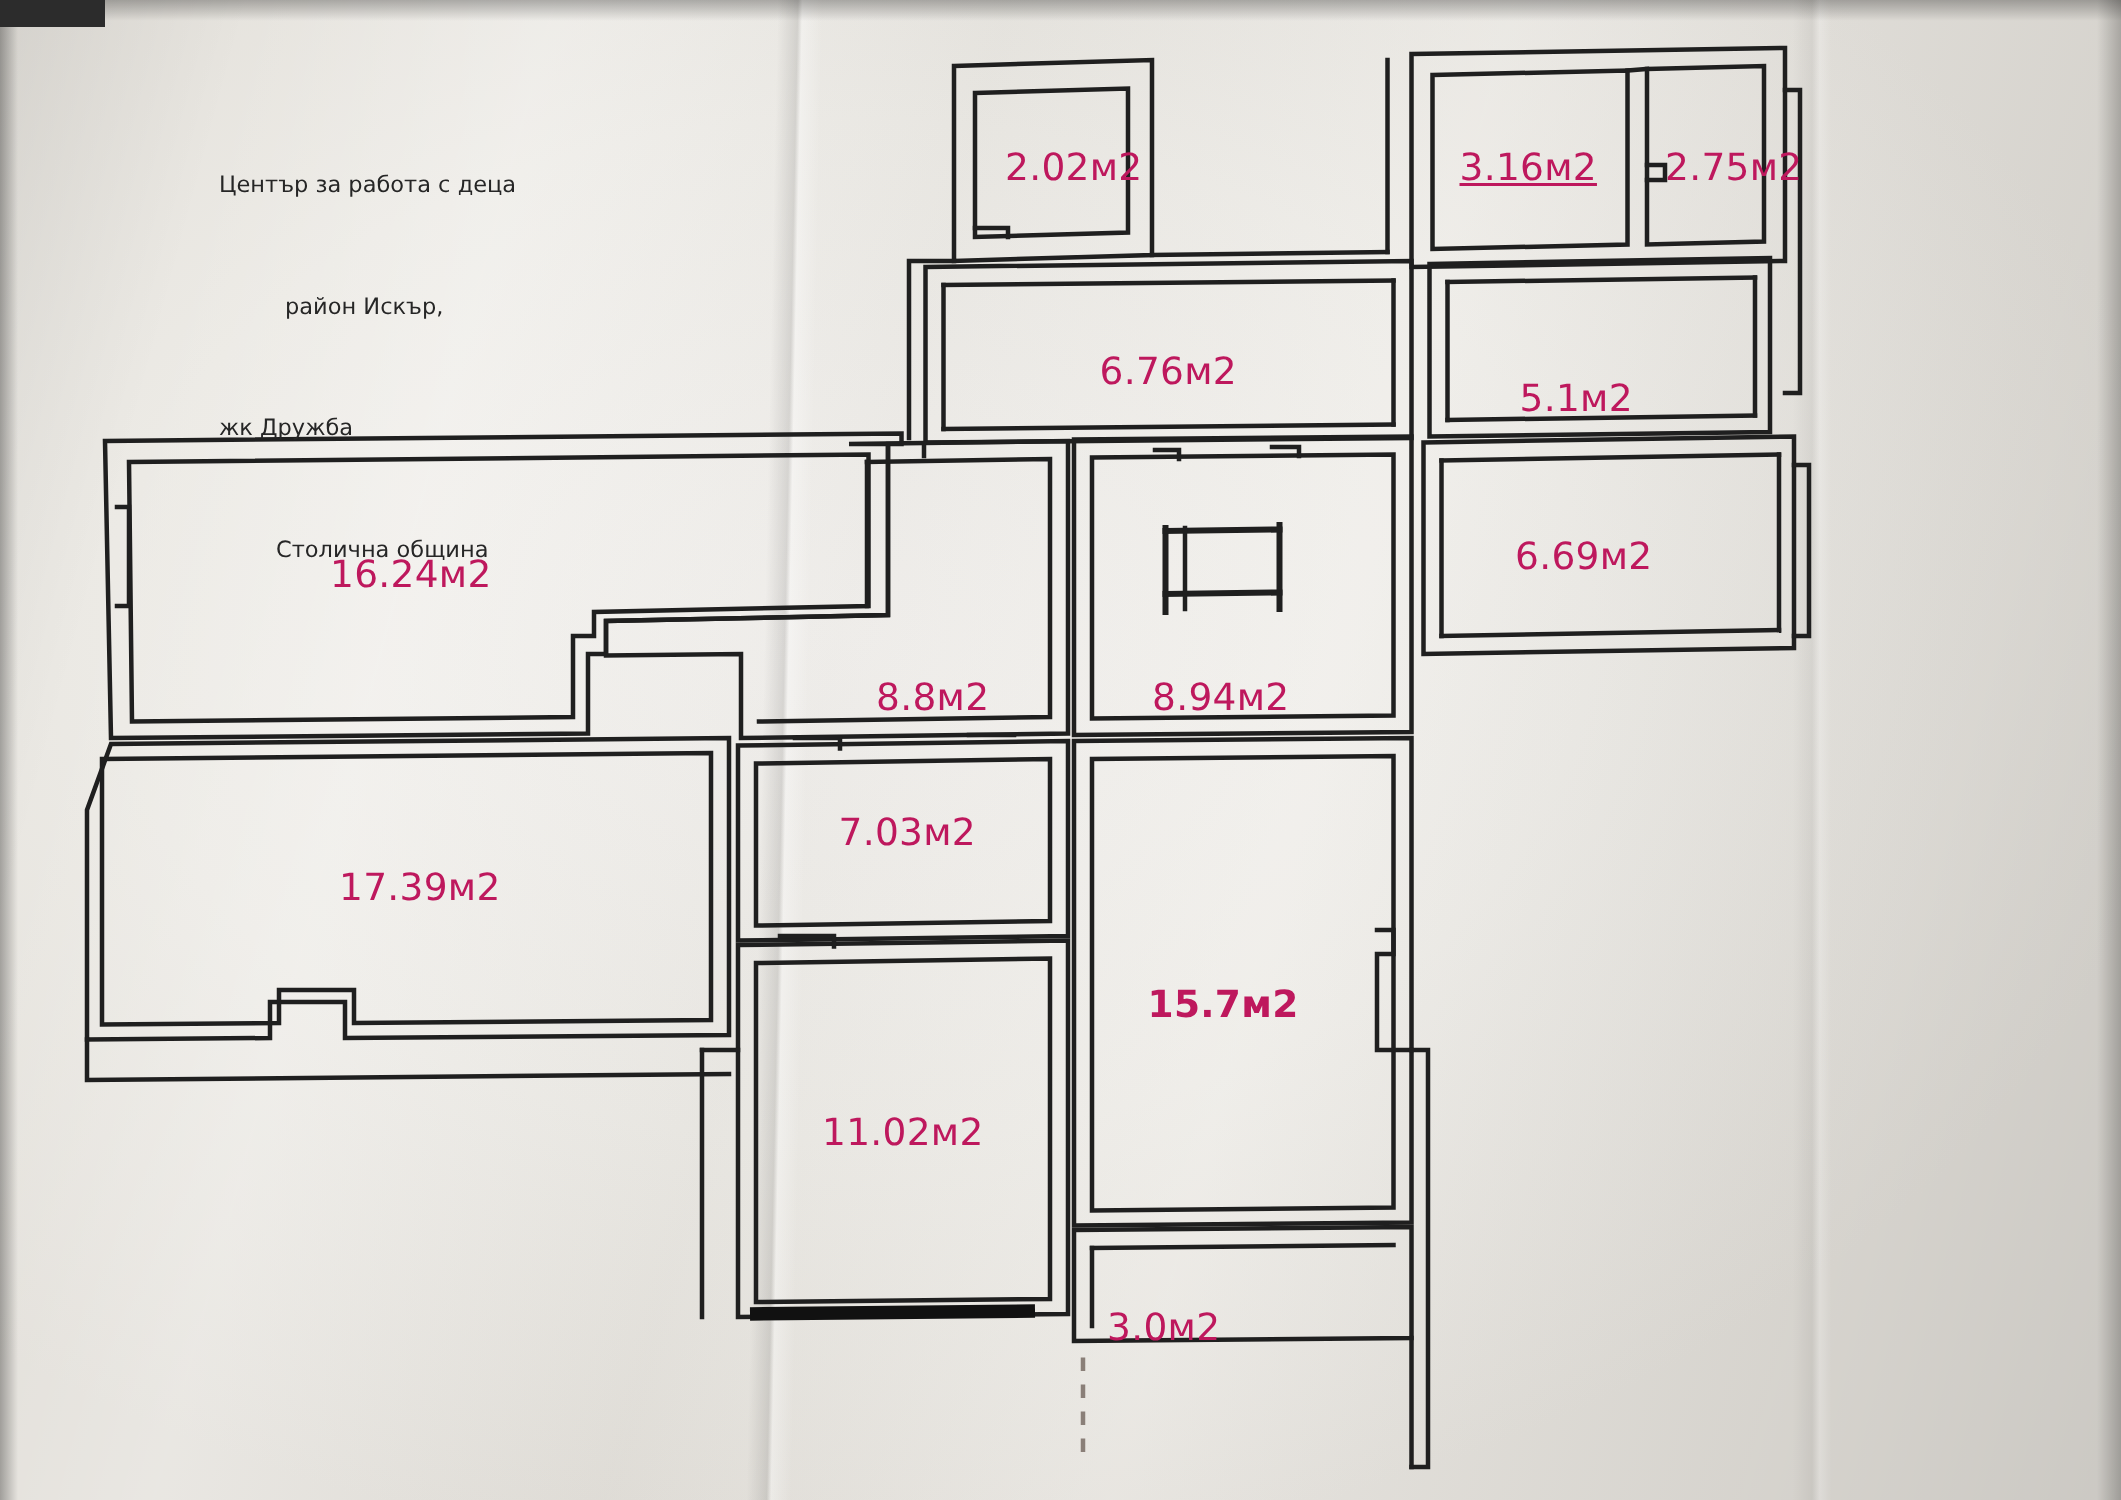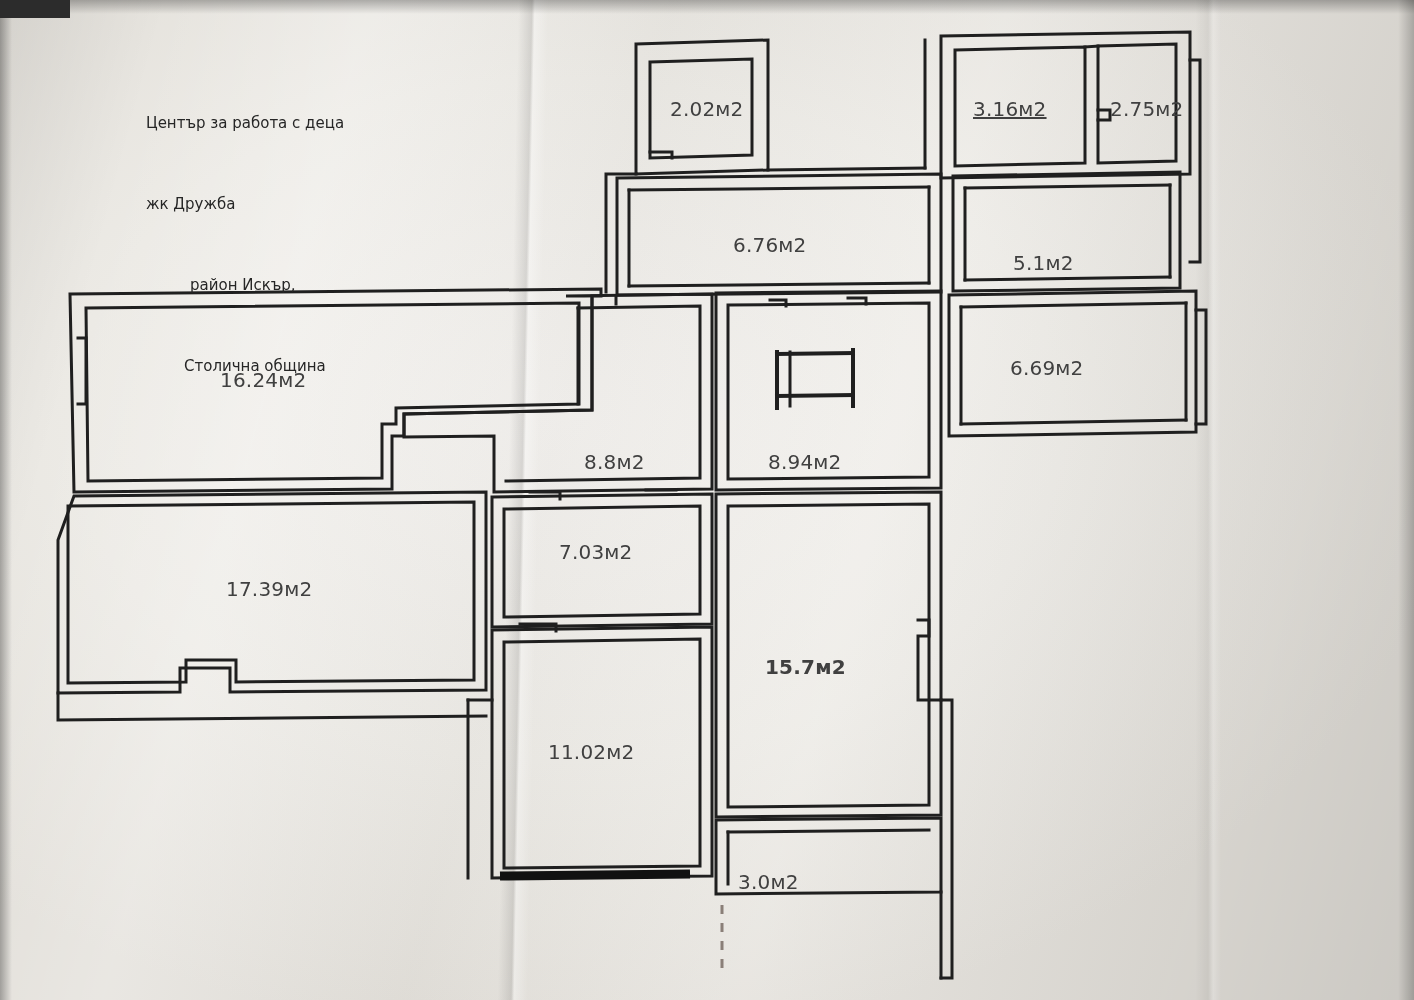--- a/index.html
+++ b/index.html
@@ -71,8 +71,8 @@
   }
   .label {
     position: absolute;
-    font-size: 20px;
-    color: #404040;
+    font-size: 25px;
+    color: #be185d;
     white-space: nowrap;
     letter-spacing: 0.2px;
   }

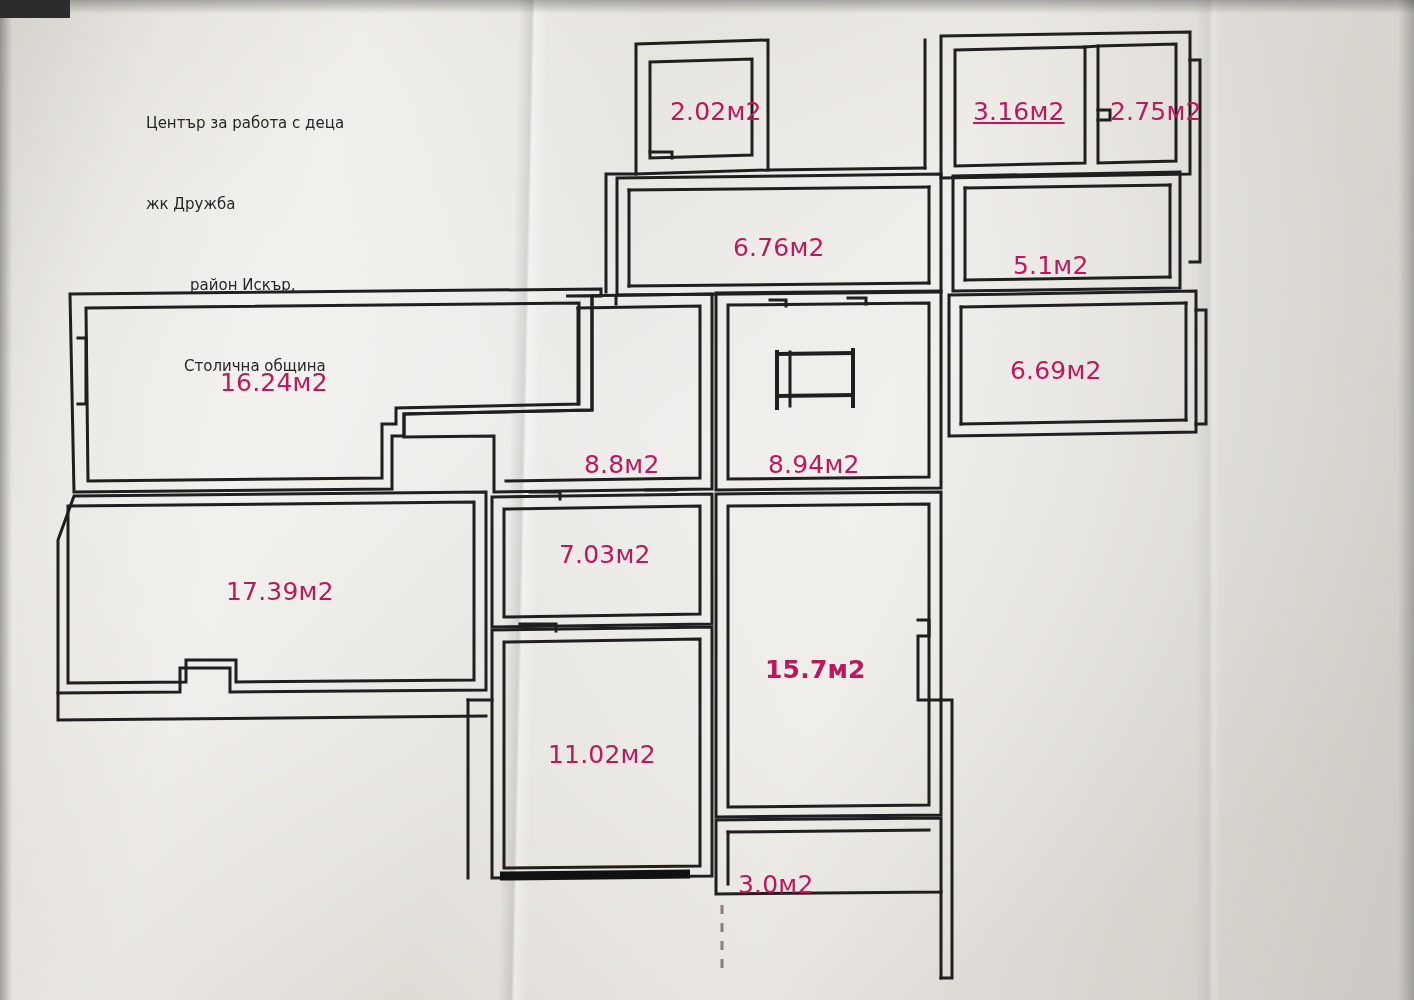--- a/index.html
+++ b/index.html
@@ -193,8 +193,8 @@
 
   <div class="title-block">
     <span class="title-line tl-1">Център за работа с деца</span>
+    <span class="title-line tl-3">район Искър,</span>
     <span class="title-line tl-2">жк Дружба</span>
-    <span class="title-line tl-3">район Искър,</span>
     <span class="title-line tl-4">Столична община</span>
   </div>
 

